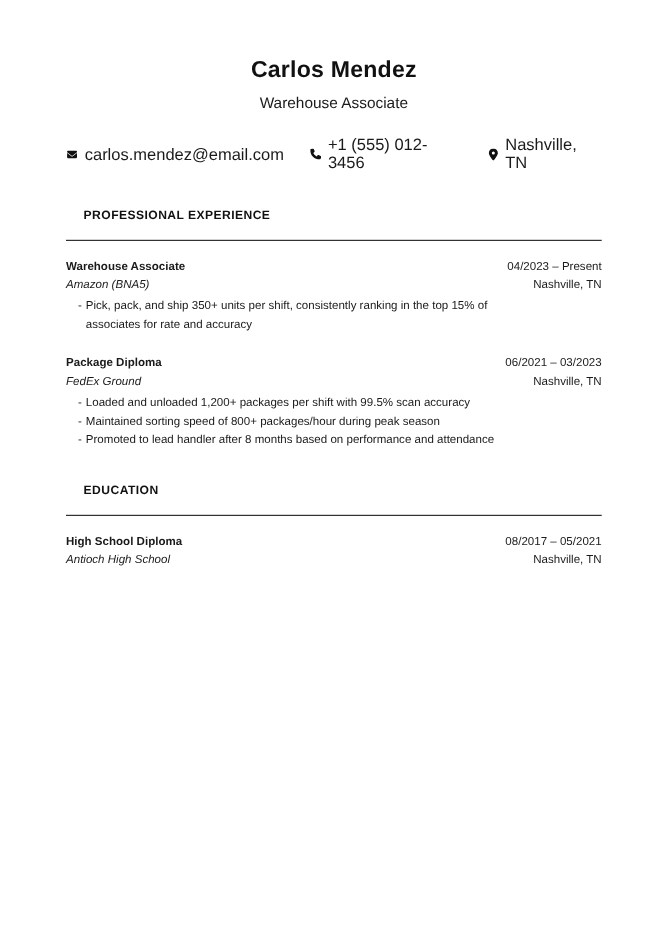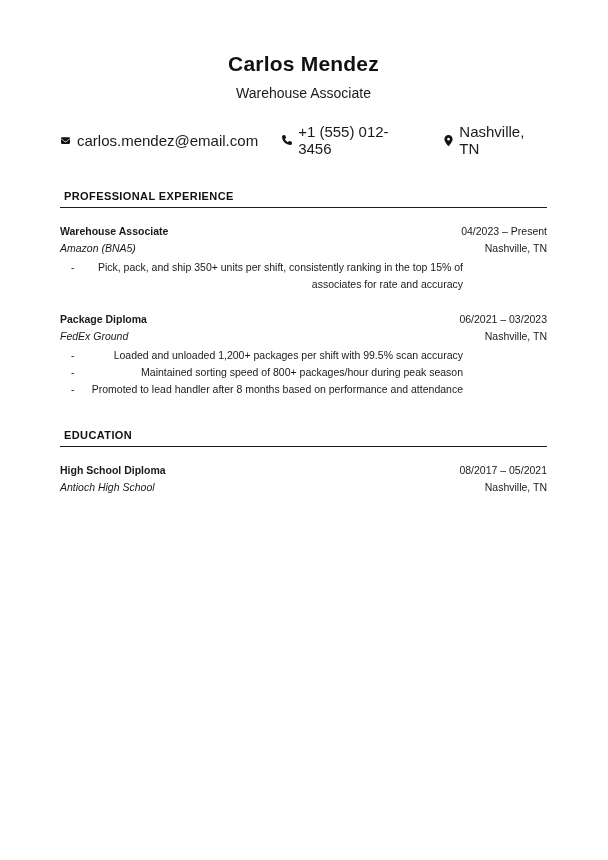--- a/index.html
+++ b/index.html
@@ -46,7 +46,7 @@
   .section { margin-top: 33px; }
   .section-education { margin-top: 31px; }
   .sec-title {
-    margin: 4px;
+    margin: 16px;
     font-size: 11px;
     font-weight: 700;
     letter-spacing: 0.4px;

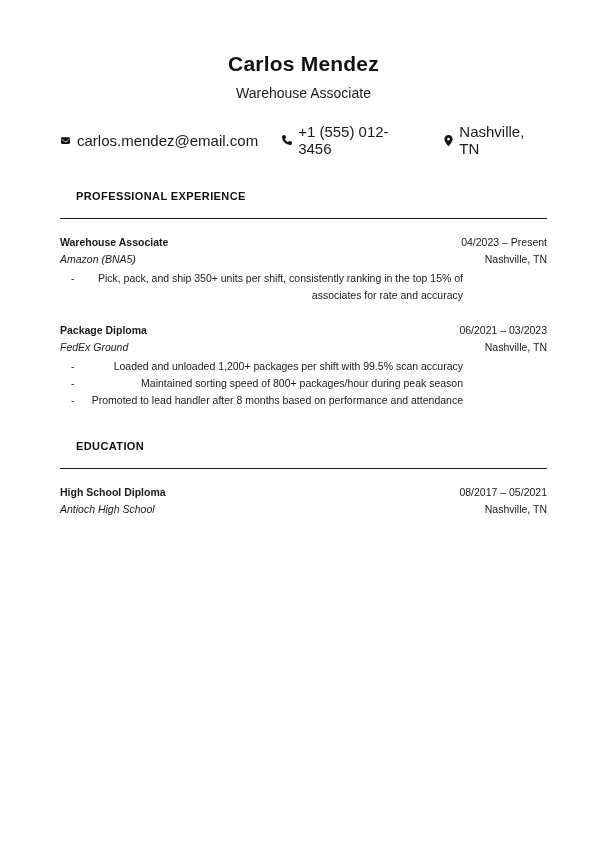--- a/index.html
+++ b/index.html
@@ -67,7 +67,7 @@
   .etitle { font-weight: 700; }
   .ecompany { font-style: italic; }
   .edates, .elocation { text-align: center; white-space: nowrap; }
-  .bullets { list-style: none; margin: 2px 0 0 0; padding: 0; text-align: right; }
+  .bullets { list-style: none; margin: 2px 0 0 0; padding: 0; }
   .bullets li {
     position: relative;
     padding-left: 18px;

